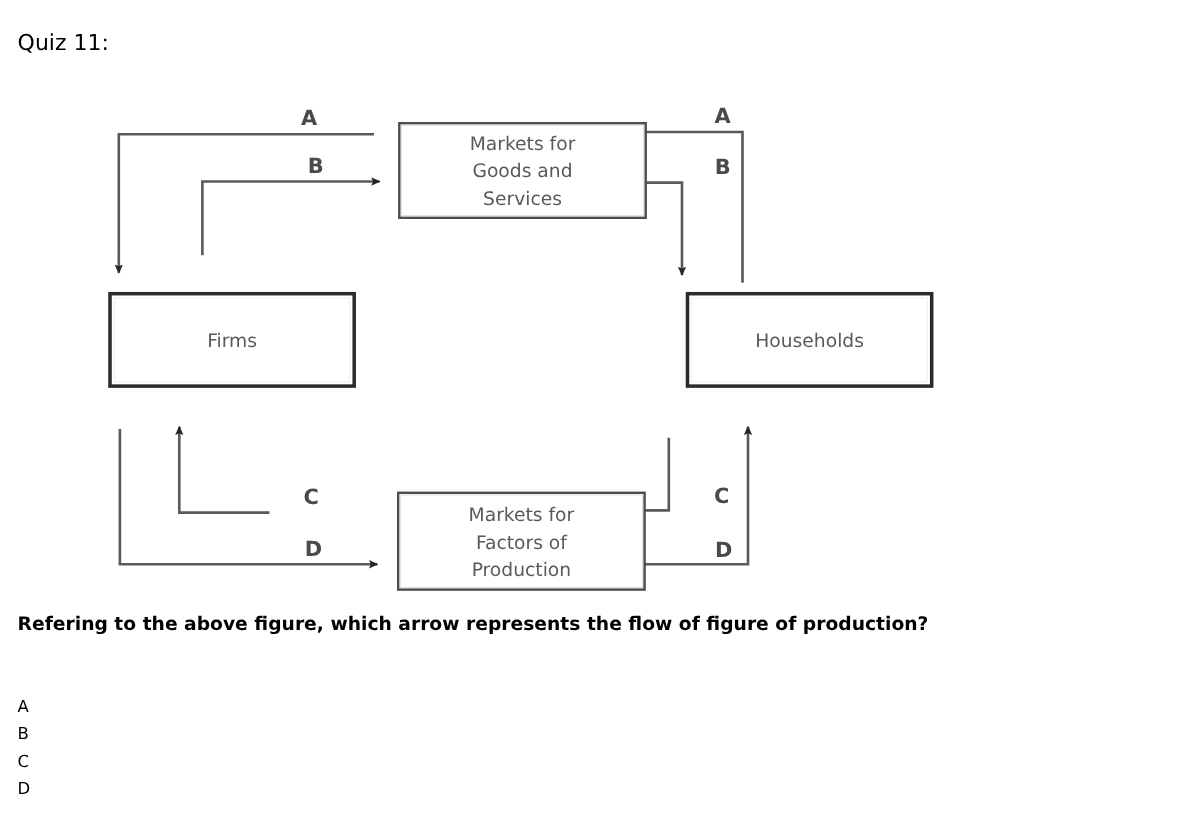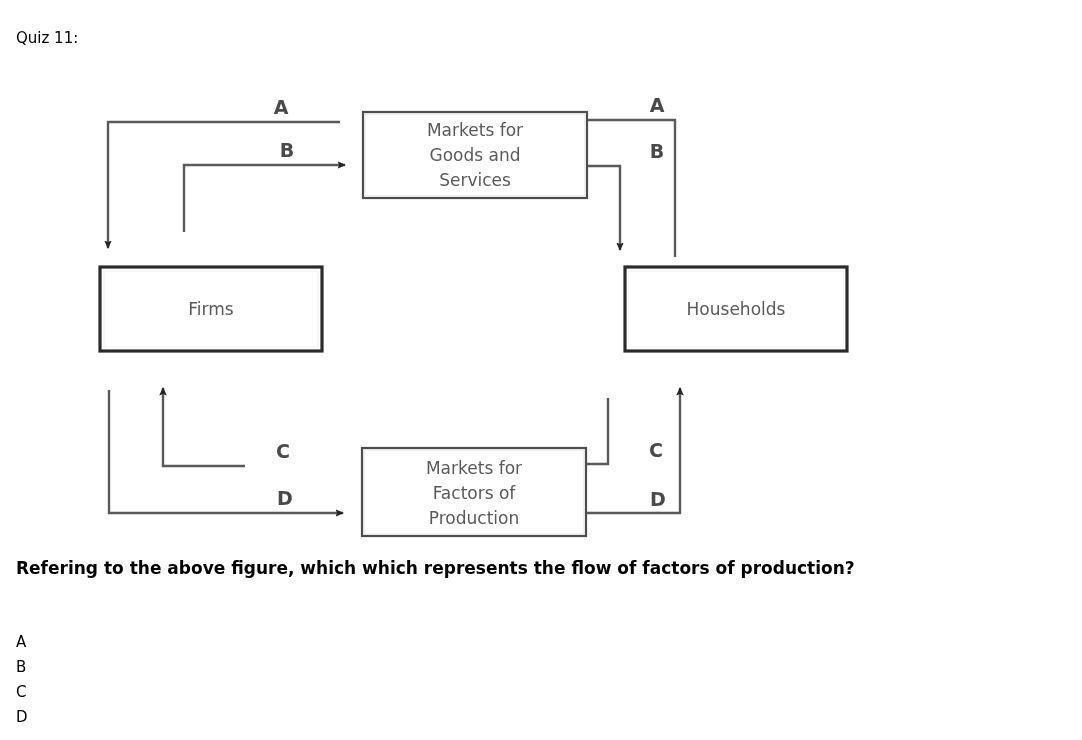--- a/index.html
+++ b/index.html
@@ -20,7 +20,7 @@
     position: absolute;
     left: 16px;
     top: 28px;
-    font-size: 15px;
+    font-size: 20px;
     line-height: 20px;
     color: #000;
     white-space: pre;

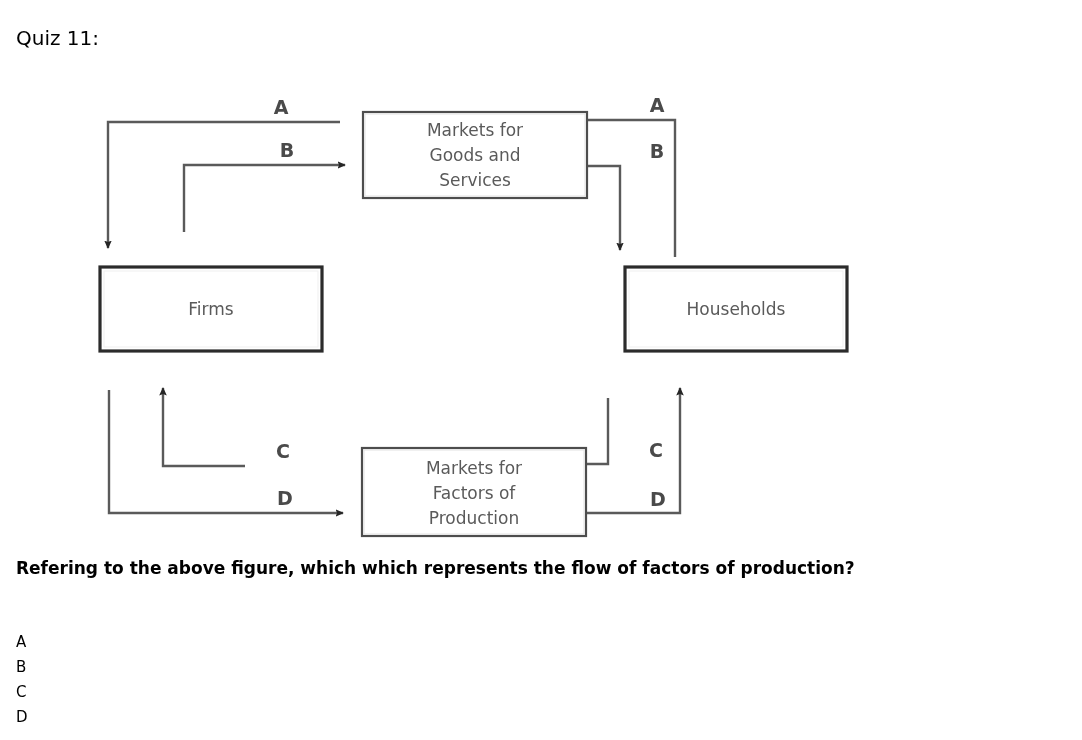--- a/index.html
+++ b/index.html
@@ -173,7 +173,7 @@
   </svg>
 </div>
 
-<div id="question-text">Refering to the above figure, which which represents the flow of factors of production?</div>
+<div id="question-text">Refering to the above figure, which arrow represents the flow of figure of production?</div>
 
 <div id="options-list">
   <div class="option-item">A</div>

